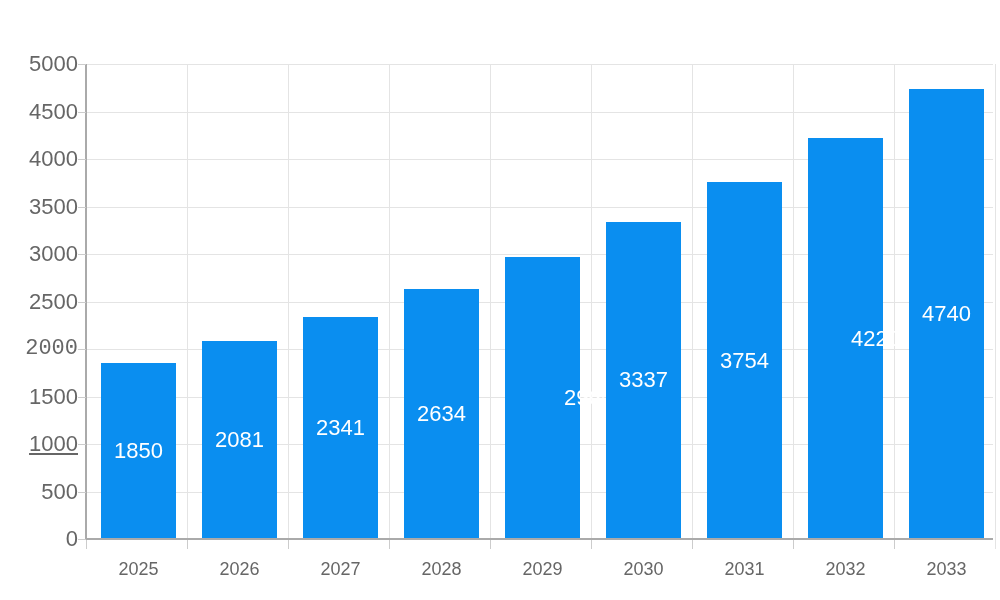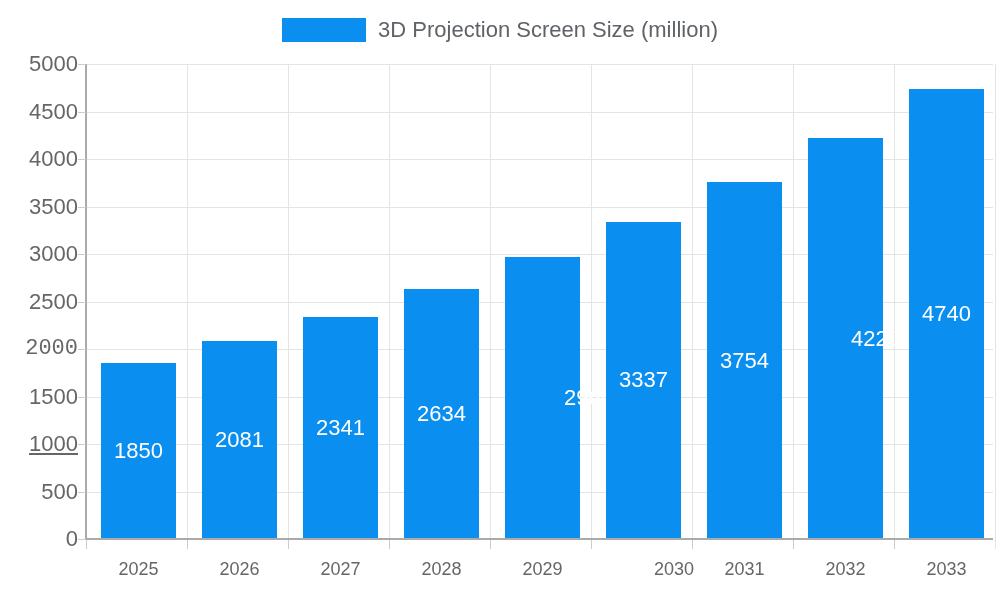--- a/index.html
+++ b/index.html
@@ -150,12 +150,6 @@
 
 <div id="chart-root">
 
-  <div id="legend">
-    <div id="legend-entry">
-      <span id="legend-swatch"></span>
-      <span id="legend-label">3D Projection Screen Size (million)</span>
-    </div>
-  </div>
 
   <div id="plot">
     <div id="hgrid-holder">

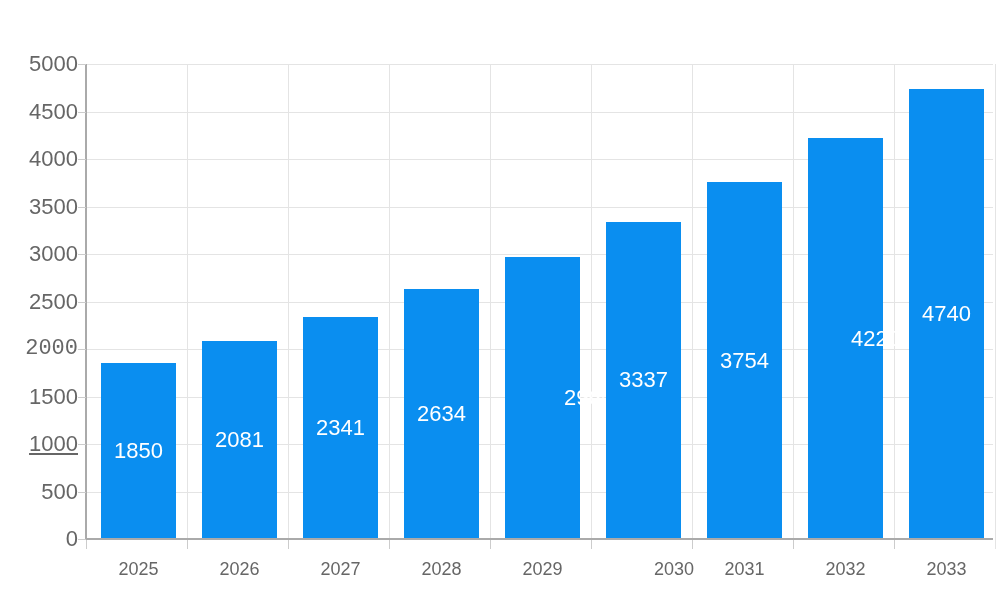--- a/index.html
+++ b/index.html
@@ -237,7 +237,7 @@
       <div class="xtick-mark" style="left: 389px;"></div>
       <div class="xtick" style="left: 492px;">2029</div>
       <div class="xtick-mark" style="left: 490px;"></div>
-      <div class="xtick" style="left: 593px; text-align: right;">2030</div>
+      <div class="xtick" style="left: 593px;">2030</div>
       <div class="xtick-mark" style="left: 591px;"></div>
       <div class="xtick" style="left: 694px;">2031</div>
       <div class="xtick-mark" style="left: 692px;"></div>

